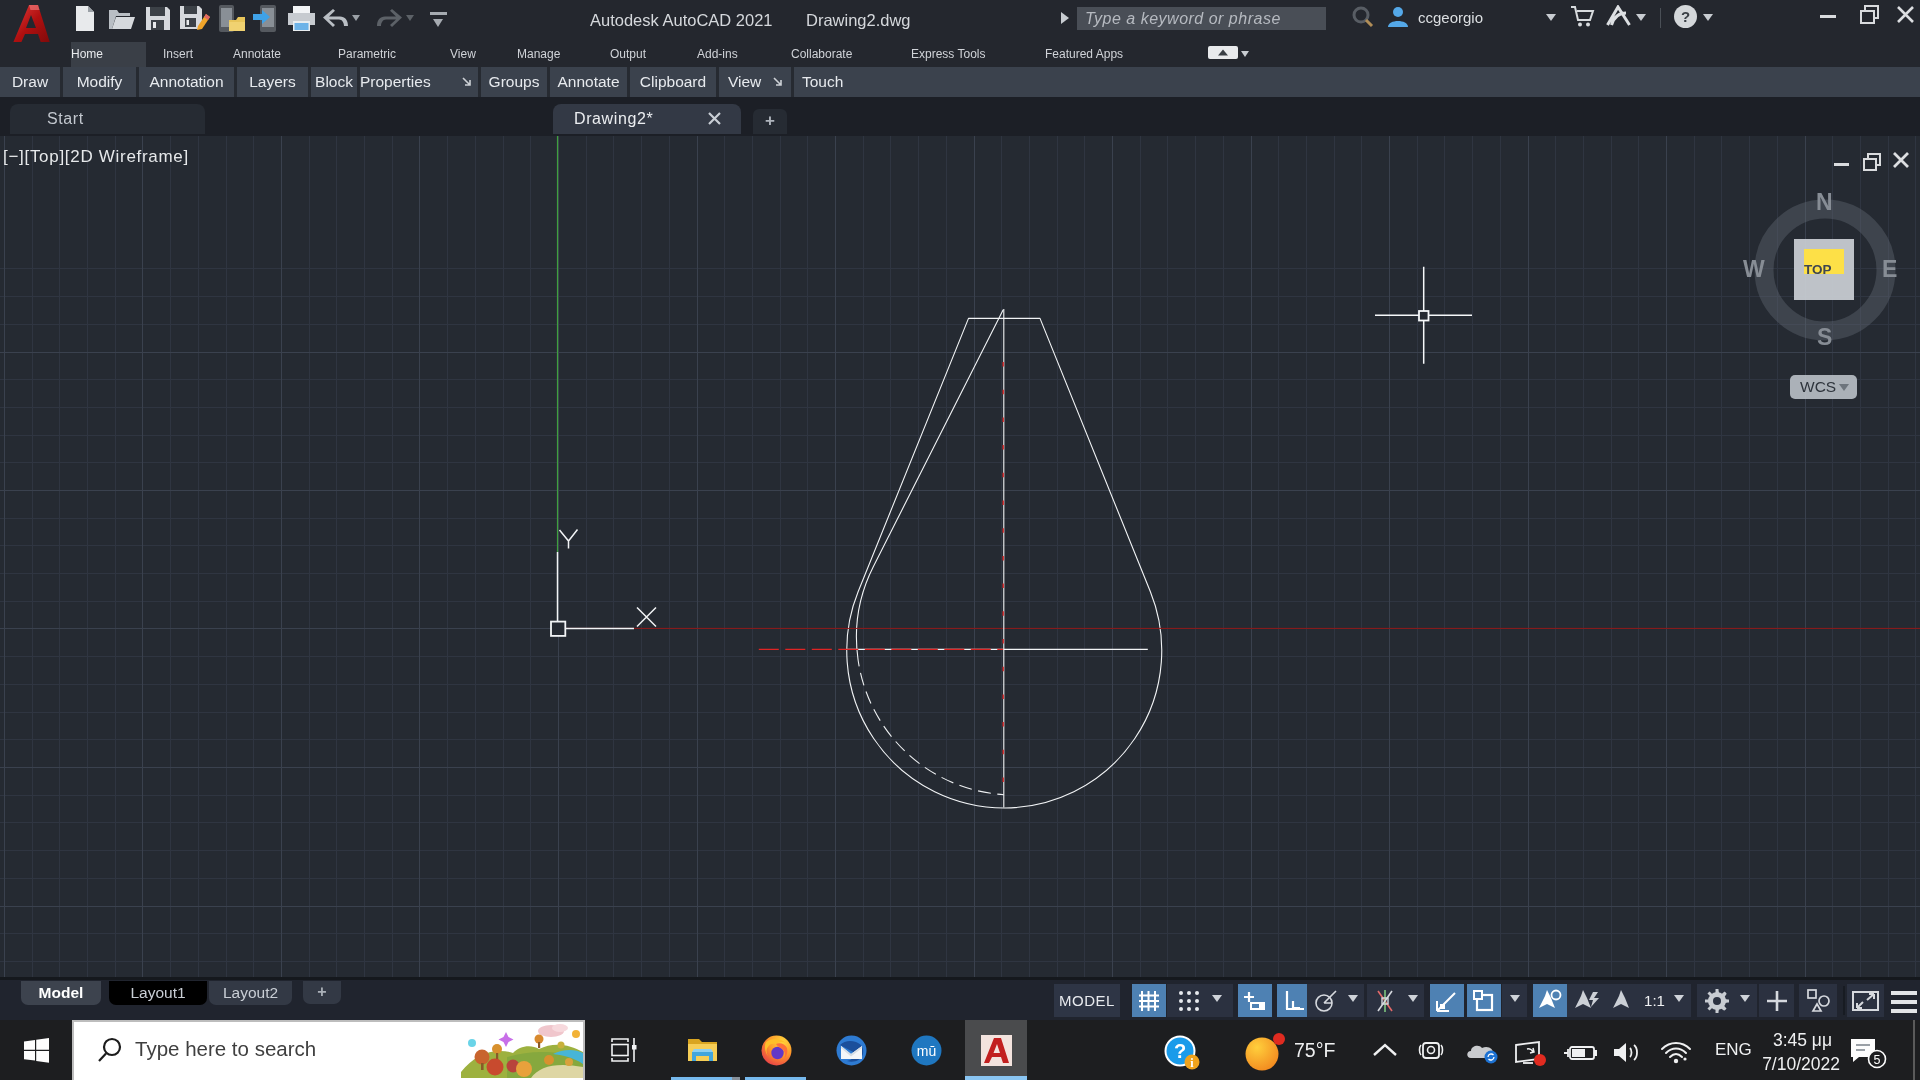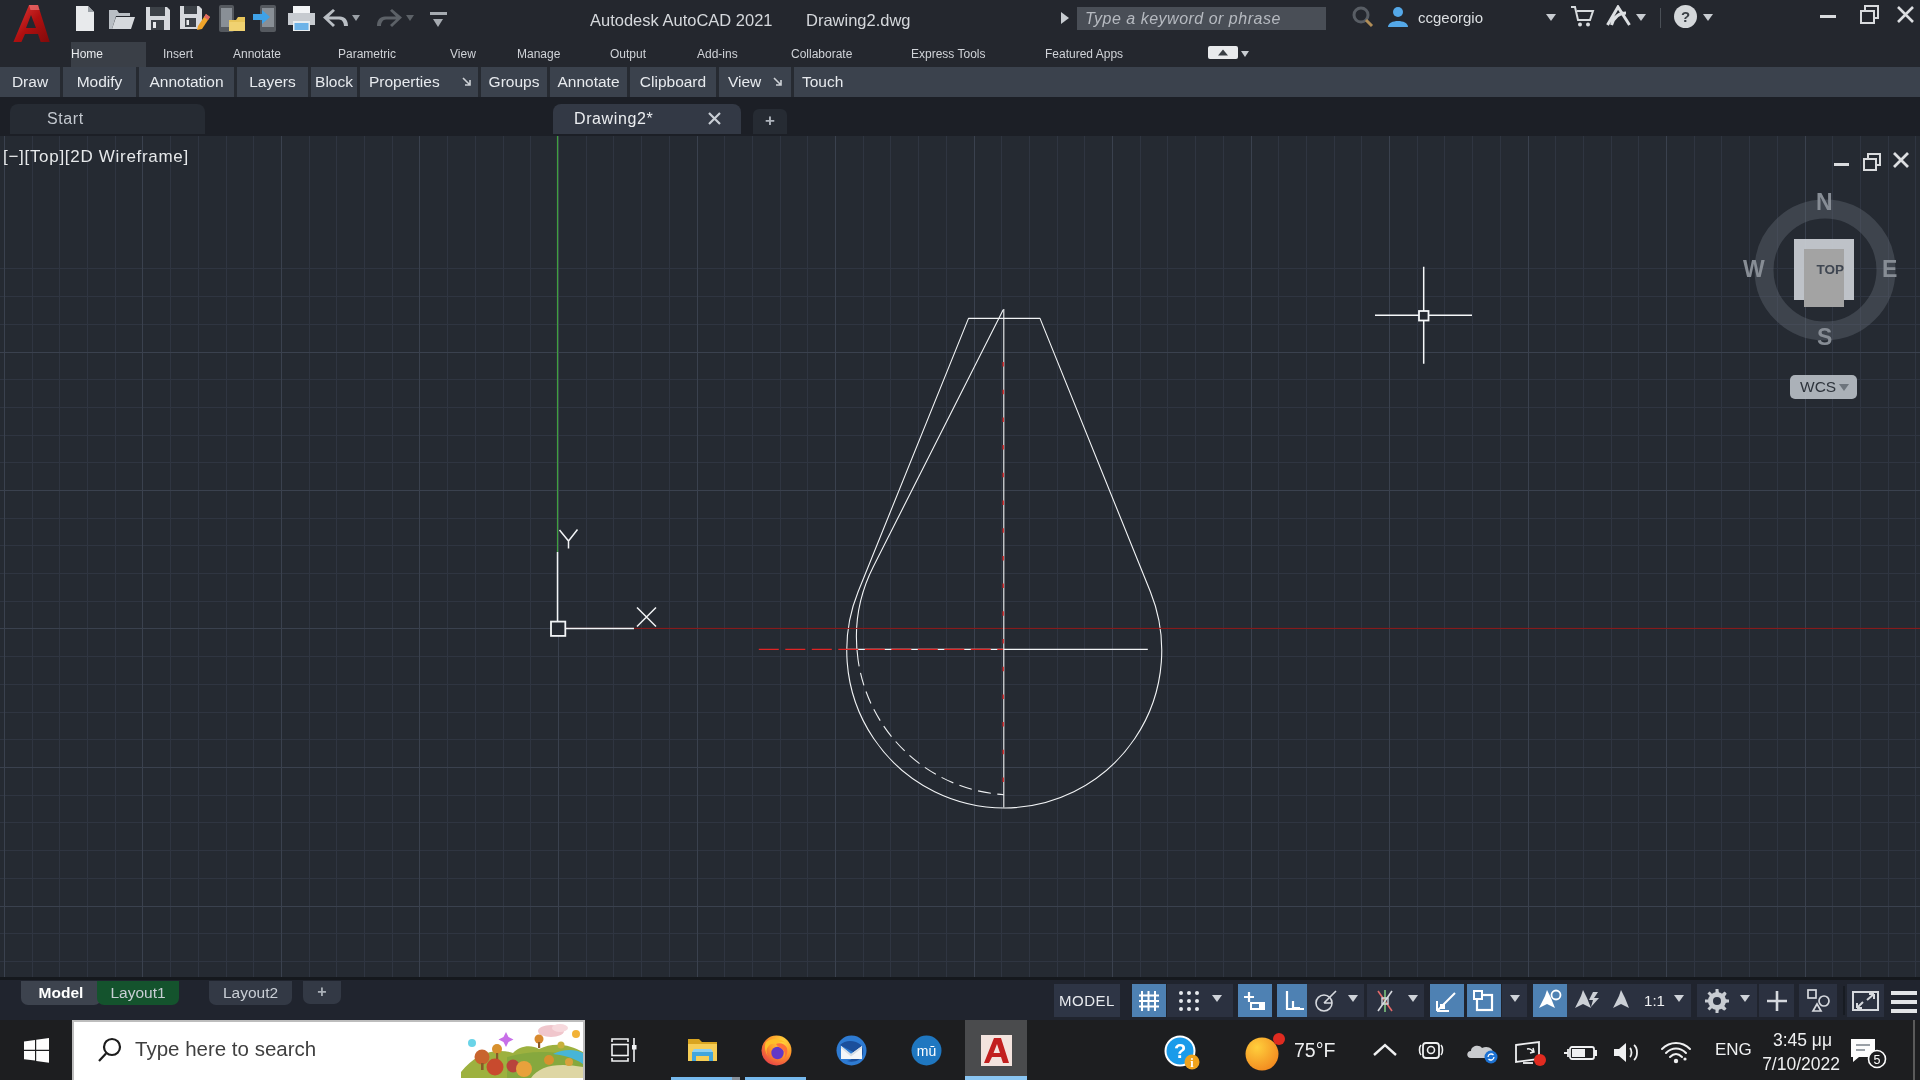--- a/index.html
+++ b/index.html
@@ -178,7 +178,7 @@
       <div class="psep" style="left:308px"></div>
  <div class="pbtn" style="left:311px;width:46px">Block</div>
       <div class="psep" style="left:357px"></div>
- <div class="pbtn" style="left:360px;width:118px;text-align:left;padding-left:9px">Properties</div>
+ <div class="pbtn" style="left:360px;width:118px;text-align:left;">Properties</div>
  <svg class="parrow" style="left:461px" width="12" height="12" viewBox="0 0 12 12">
         <path d="M2 2 L9 9 M9 4 V9 H4" stroke="#cdd1d6" stroke-width="1.6" fill="none"></path>
       </svg>

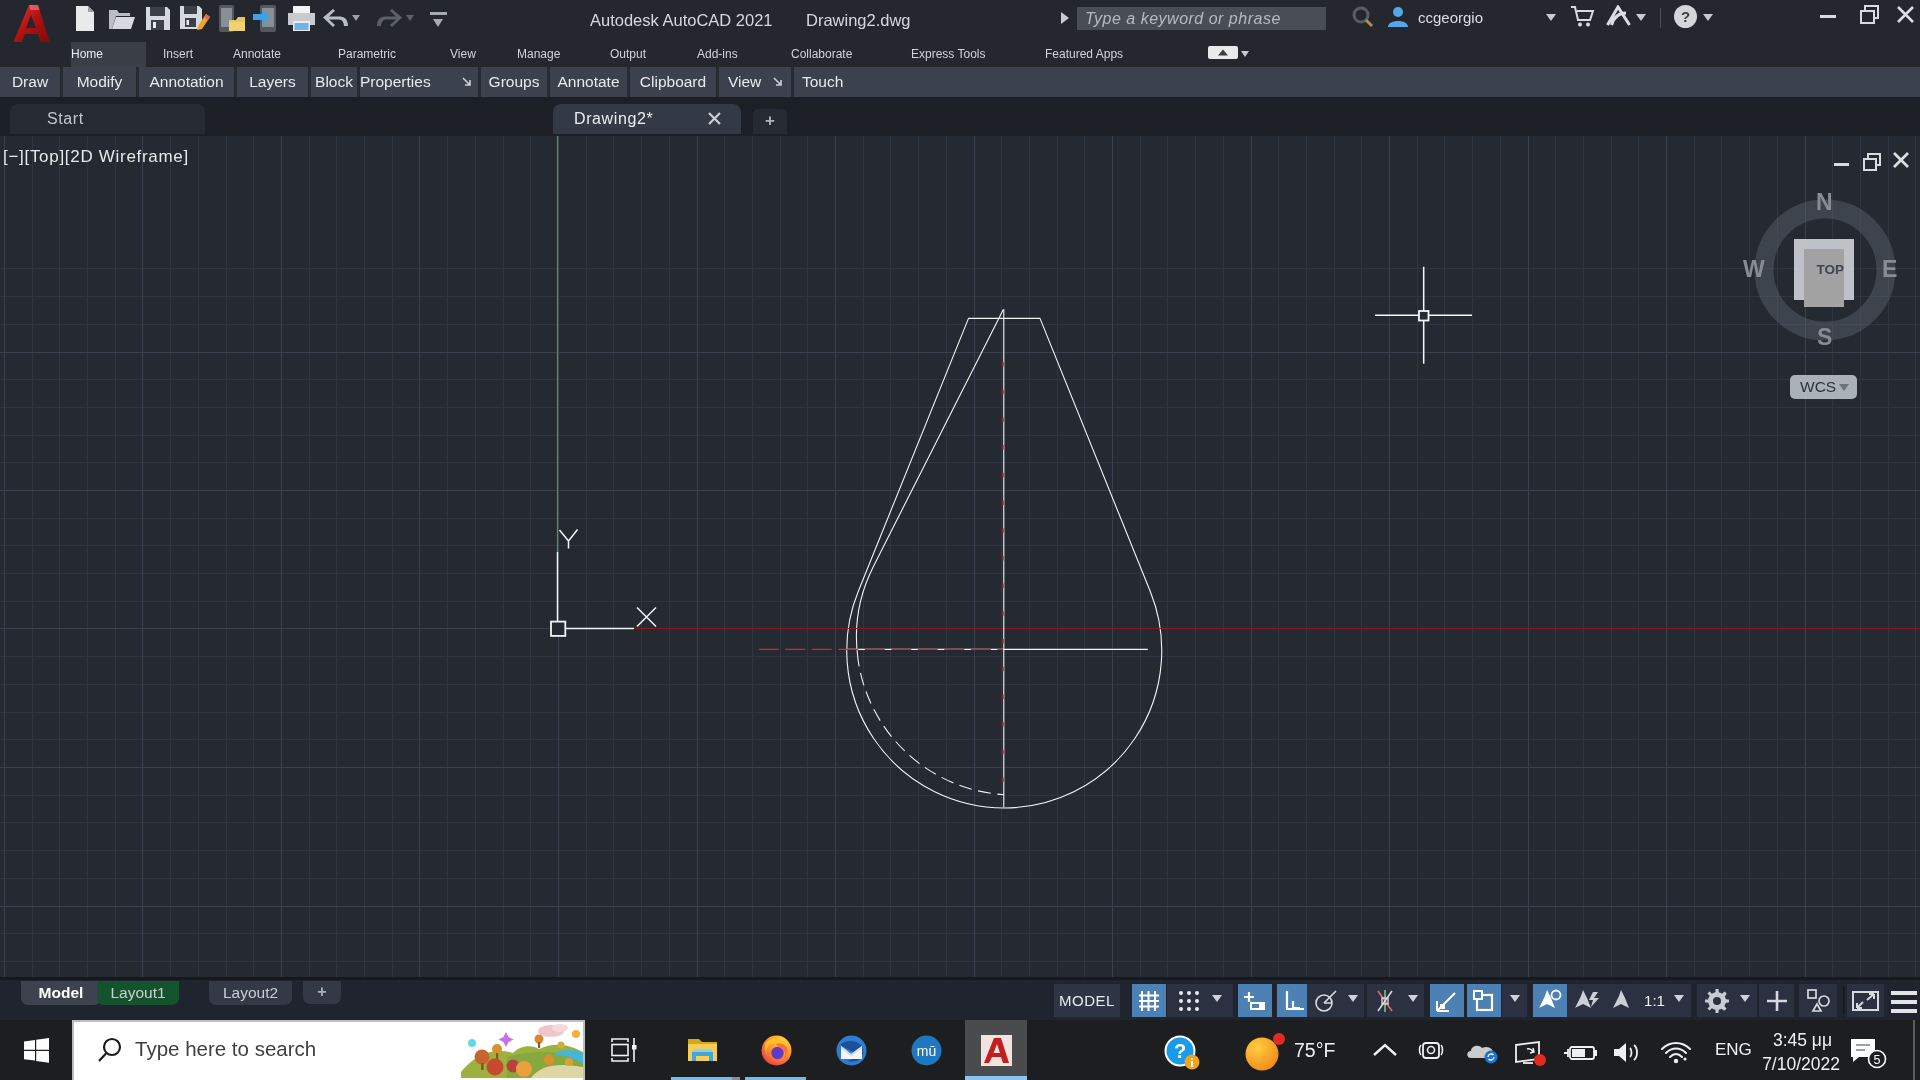--- a/index.html
+++ b/index.html
@@ -249,7 +249,7 @@
  <div class="vcletter" style="left:1882px;top:120px">E</div>
  <div class="vcletter" style="left:1817px;top:188px">S</div>
  <div class="abs" style="left:1794px;top:103px;width:60px;height:61px;background:rgba(203,207,213,.92)"></div>
- <div class="abs" style="left:1804px;top:113px;width:40px;height:58px;background:#a3a3a3;text-align:right;font-weight:700;font-size:13.5px;color:#3f4651;line-height:41px;font-family:'Liberation Sans',sans-serif">TOP</div>
+ <div class="abs" style="left:1804px;top:113px;width:40px;height:25px;background:#fde047;text-align:left;font-weight:700;font-size:13.5px;color:#3f4651;line-height:41px;font-family:'Liberation Sans',sans-serif">TOP</div>
  <div id="wcsbtn">WCS</div>
 </div>
 

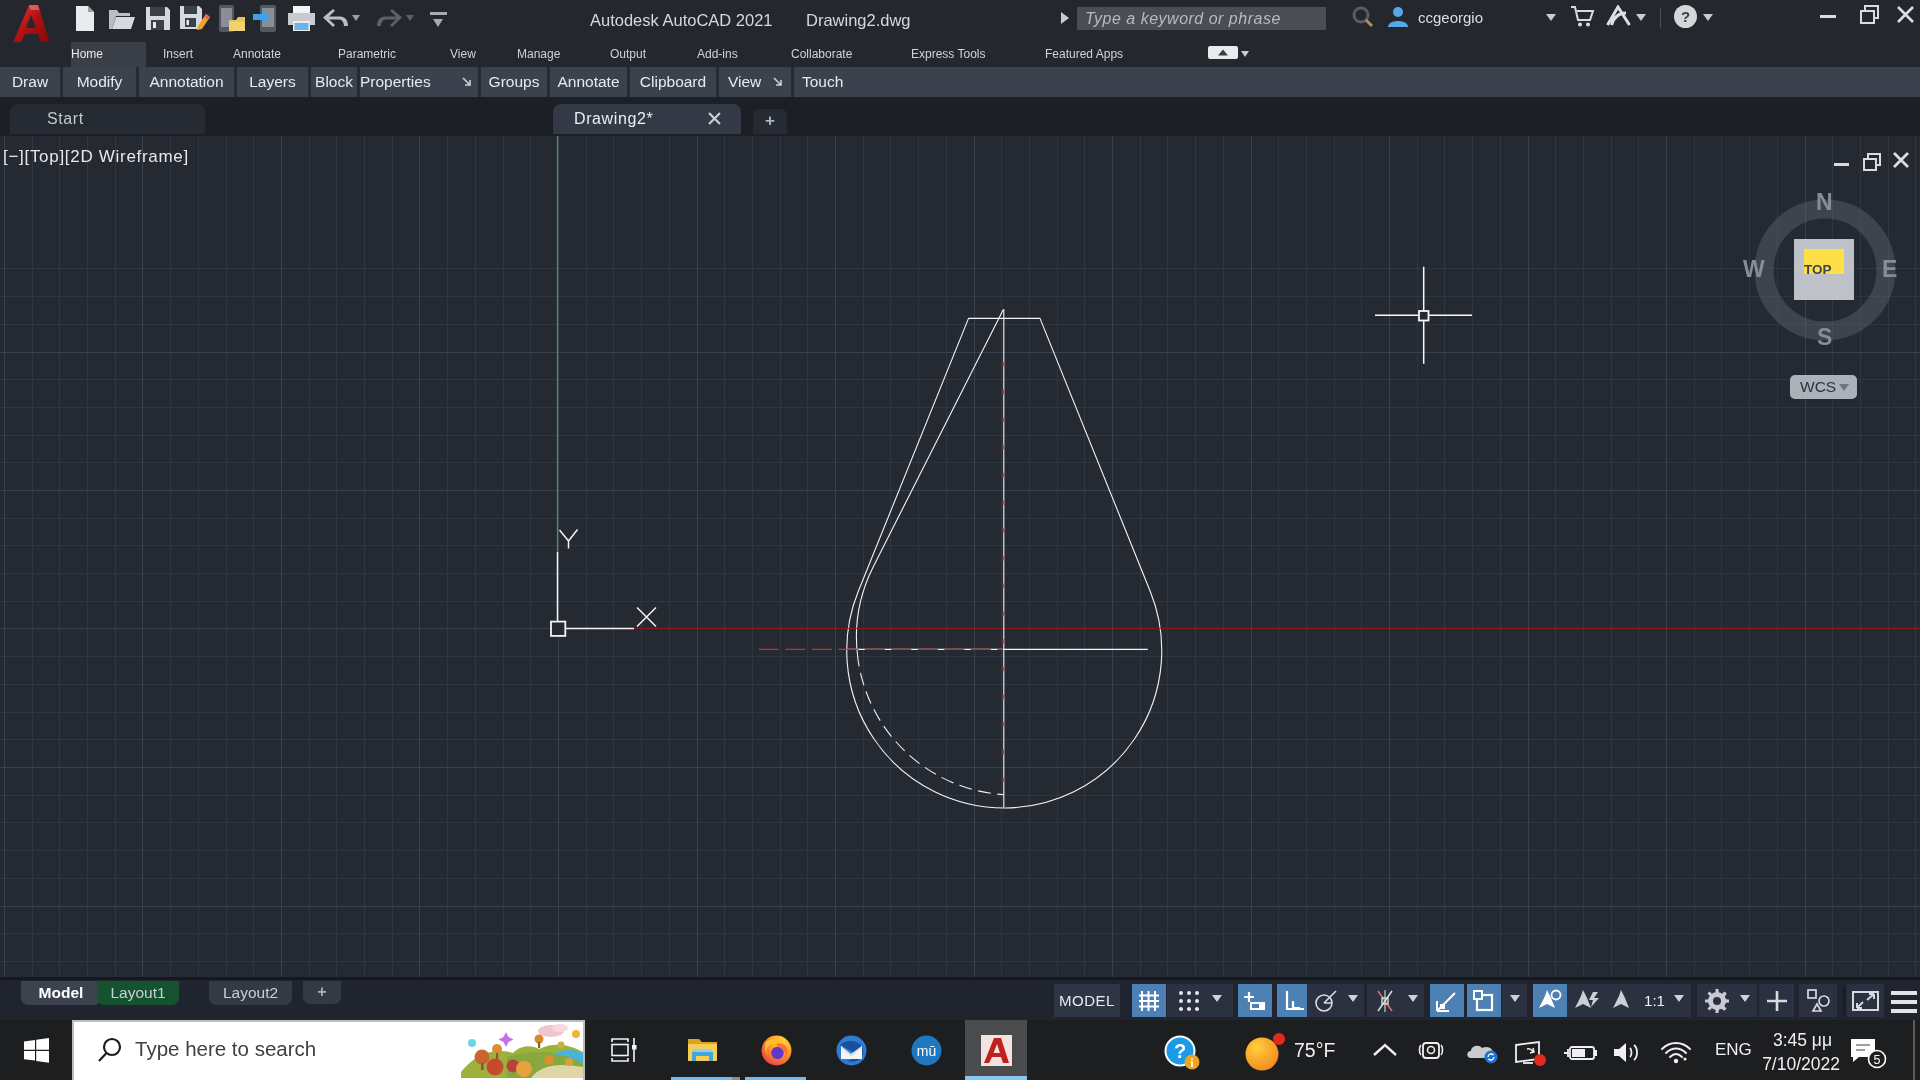--- a/index.html
+++ b/index.html
@@ -255,7 +255,7 @@
 
 <div id="statusrow">
  <div class="mtab" style="left:21px;width:80px;background:#3d434e;color:#fff;font-weight:700;line-height:23px">Model</div>
- <div class="mtab" style="left:97px;width:82px;background:#14532d;line-height:23px">Layout1</div>
+ <div class="mtab" style="left:109px;width:98px;background:#000000;line-height:23px">Layout1</div>
  <div class="mtab" style="left:209px;width:83px;background:#333945;line-height:23px">Layout2</div>
  <div class="abs" style="left:303px;top:1px;width:38px;height:23px;background:#333945;border-radius:0 0 7px 7px;text-align:center;color:#aab0b8;font-size:16px;font-weight:700;line-height:22px">+</div>
  <div class="abs" style="left:1054px;top:4px;width:66px;height:33px;background:#2e3545;color:#e8eaee;font-size:15px;letter-spacing:.5px;text-align:center;line-height:33px">MODEL</div>

